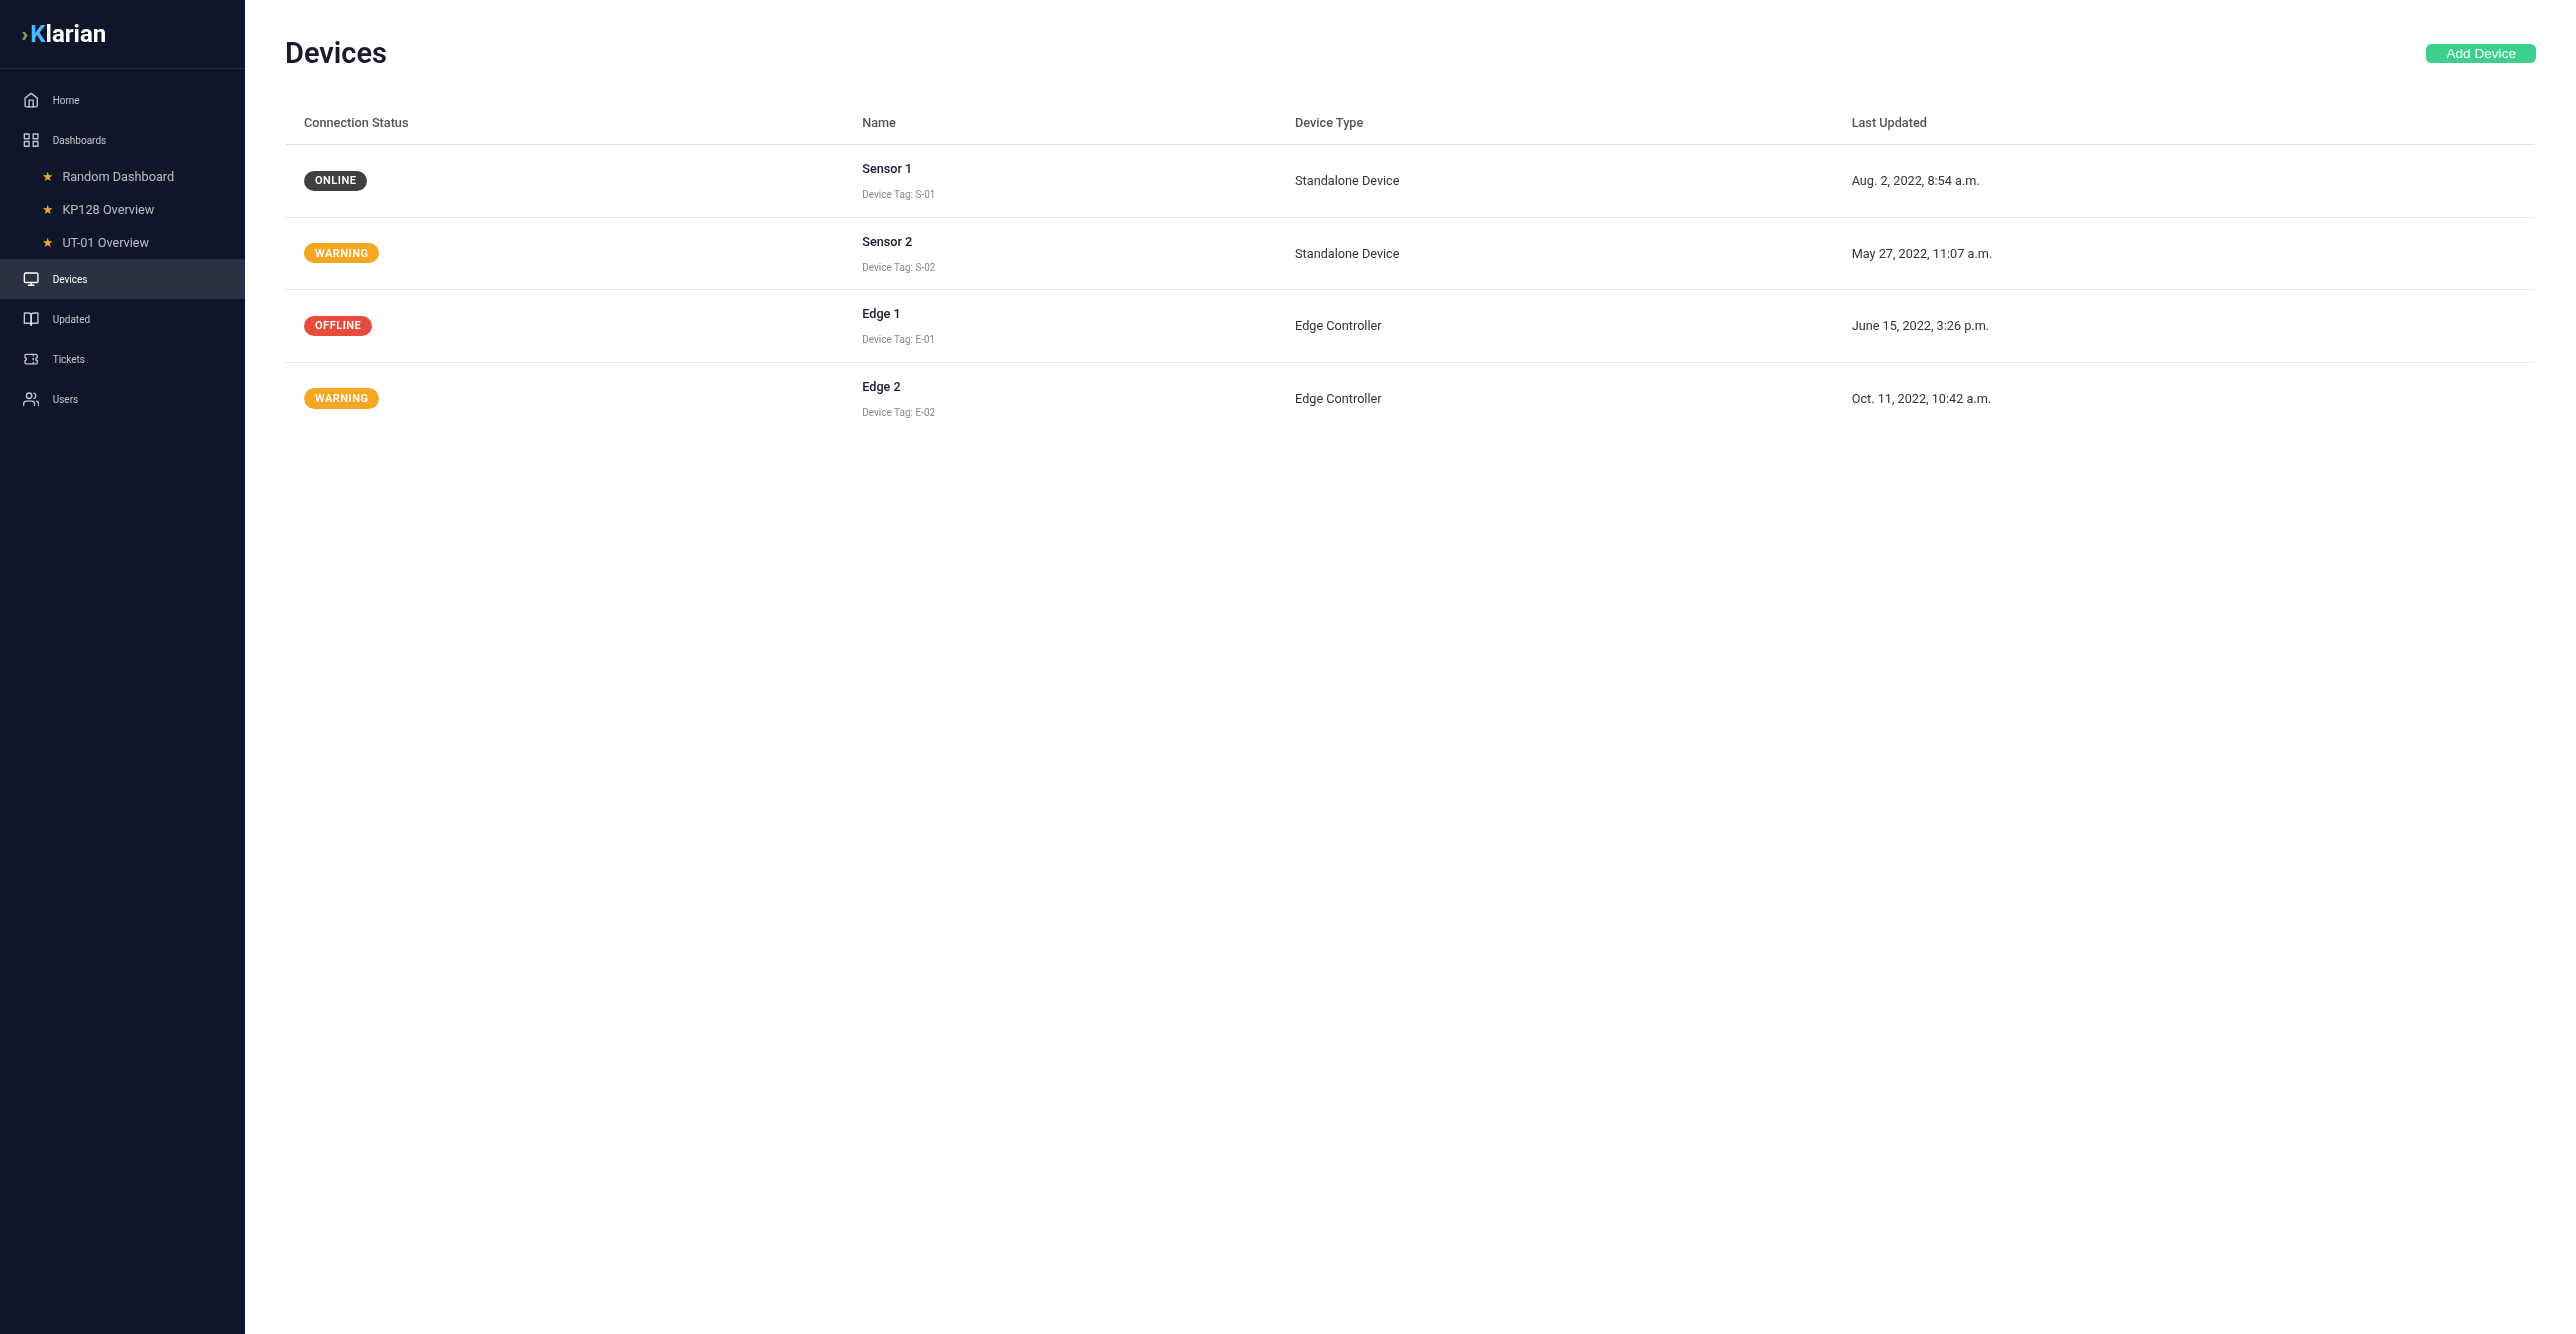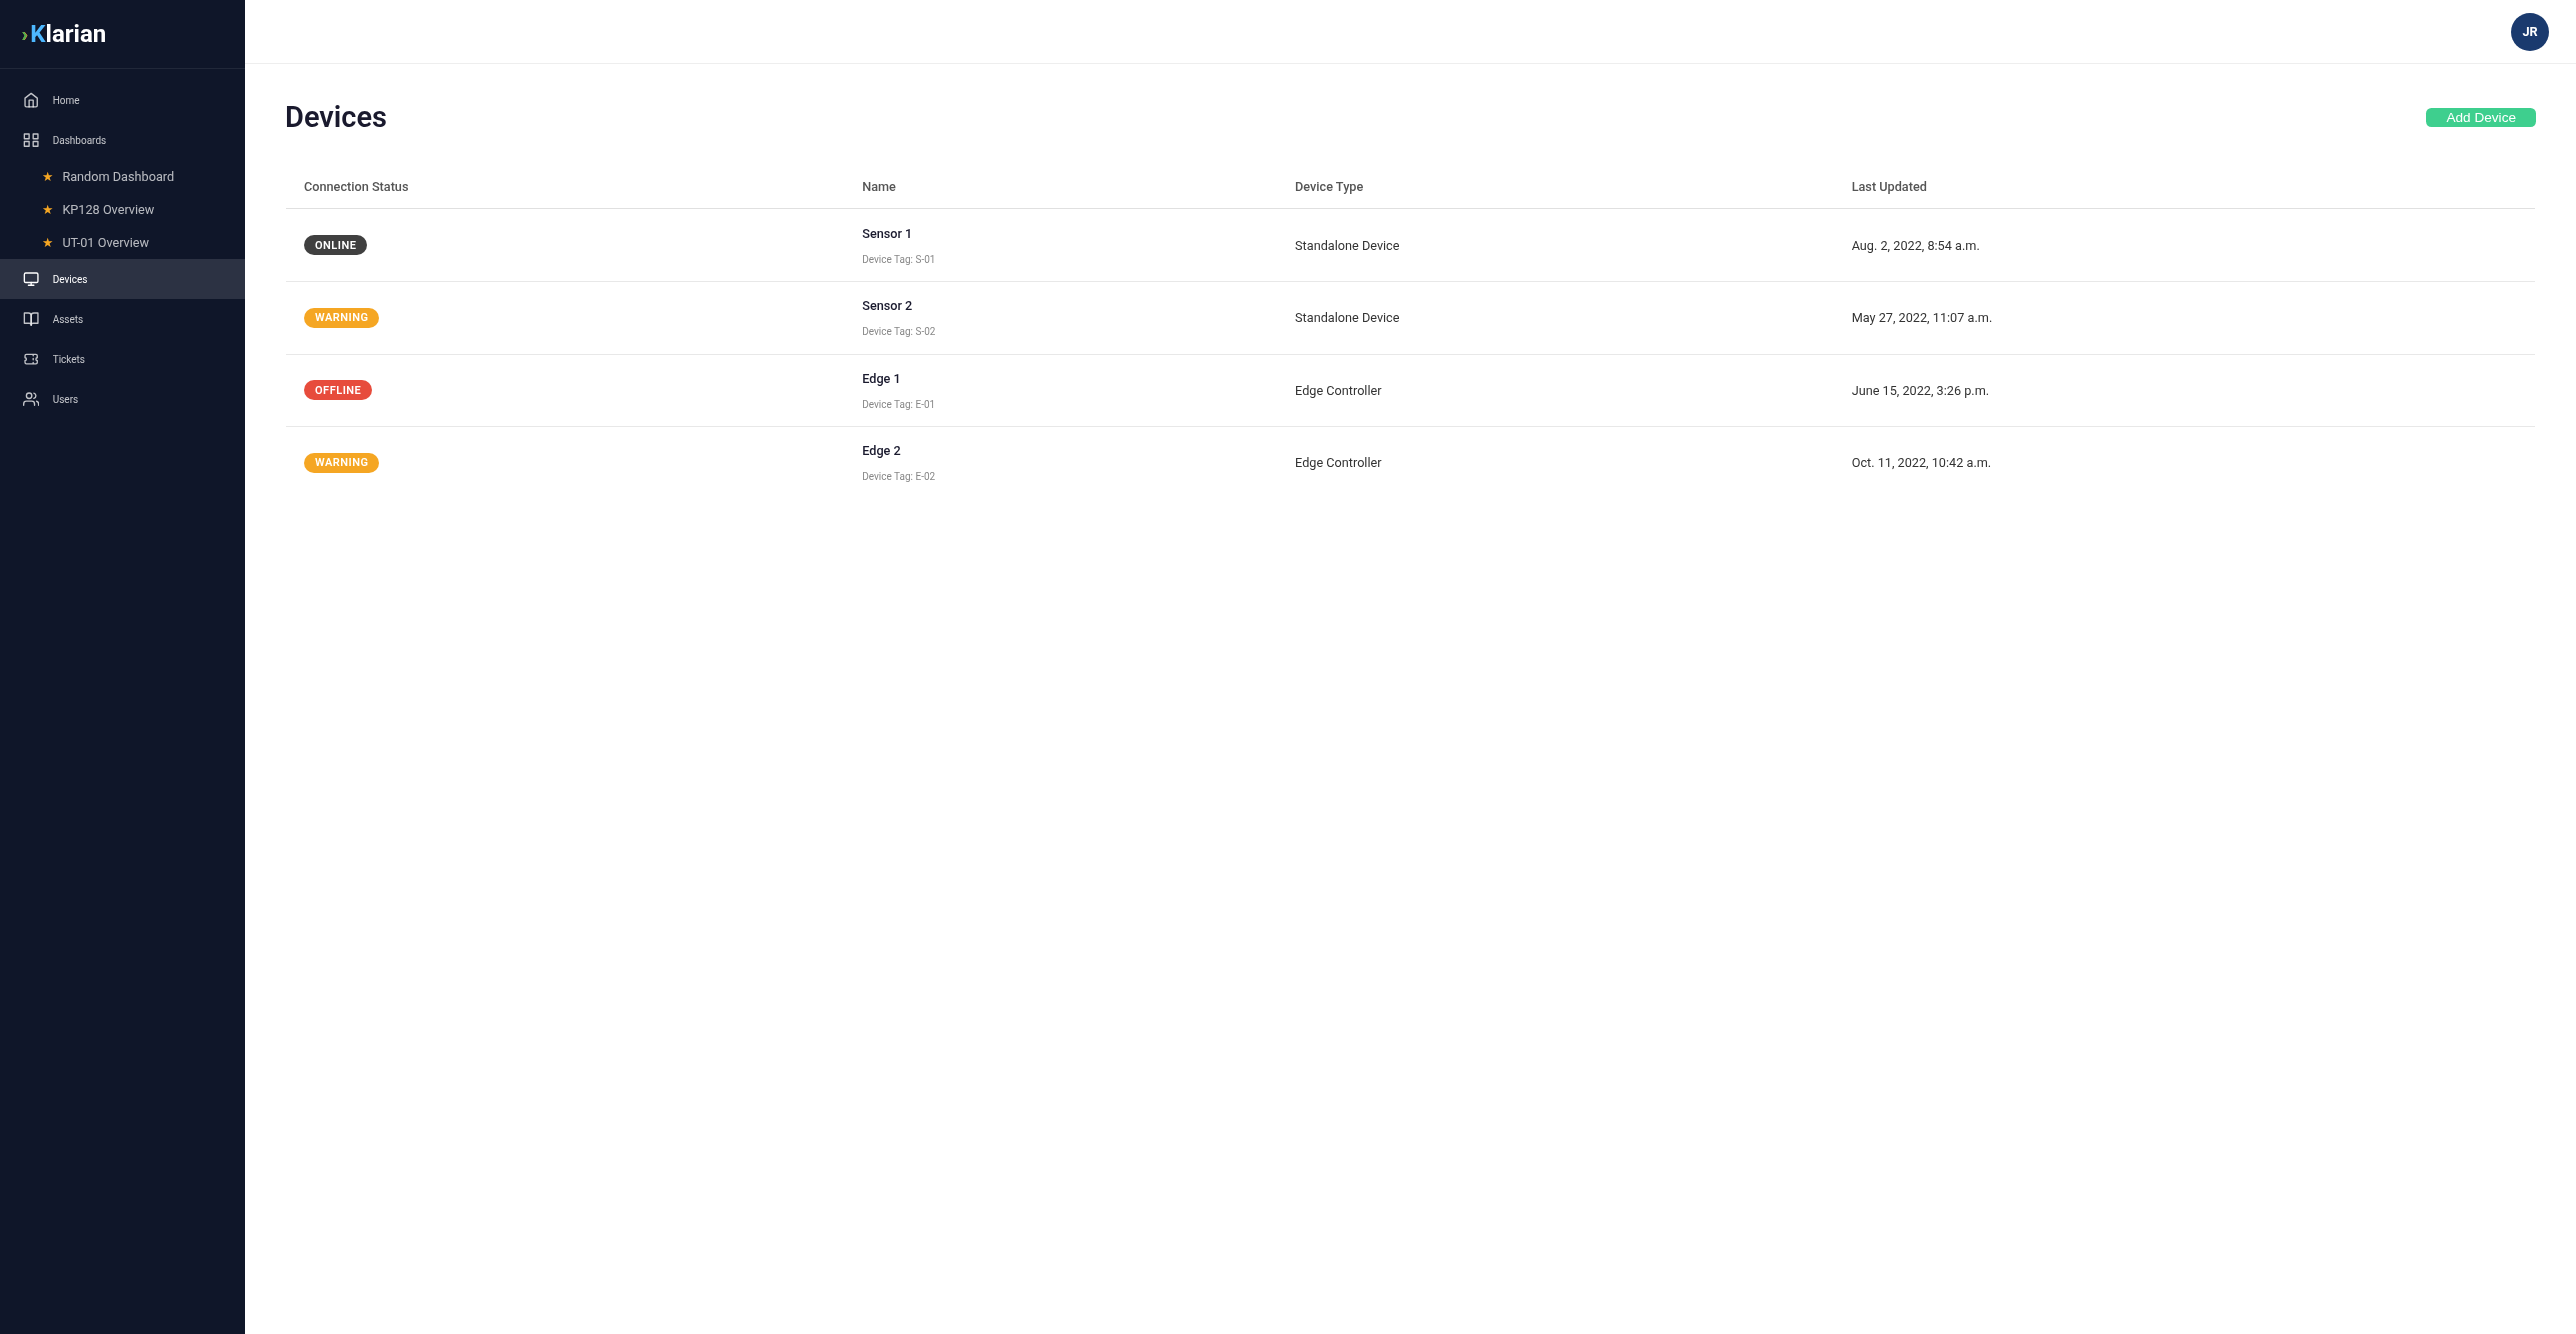--- a/index.html
+++ b/index.html
@@ -268,9 +268,6 @@
 </aside>
 
 <main class="main">
-  <div class="topbar">
-    <div class="avatar">JR</div>
-  </div>
 
   <div class="content">
     <div class="page-header">

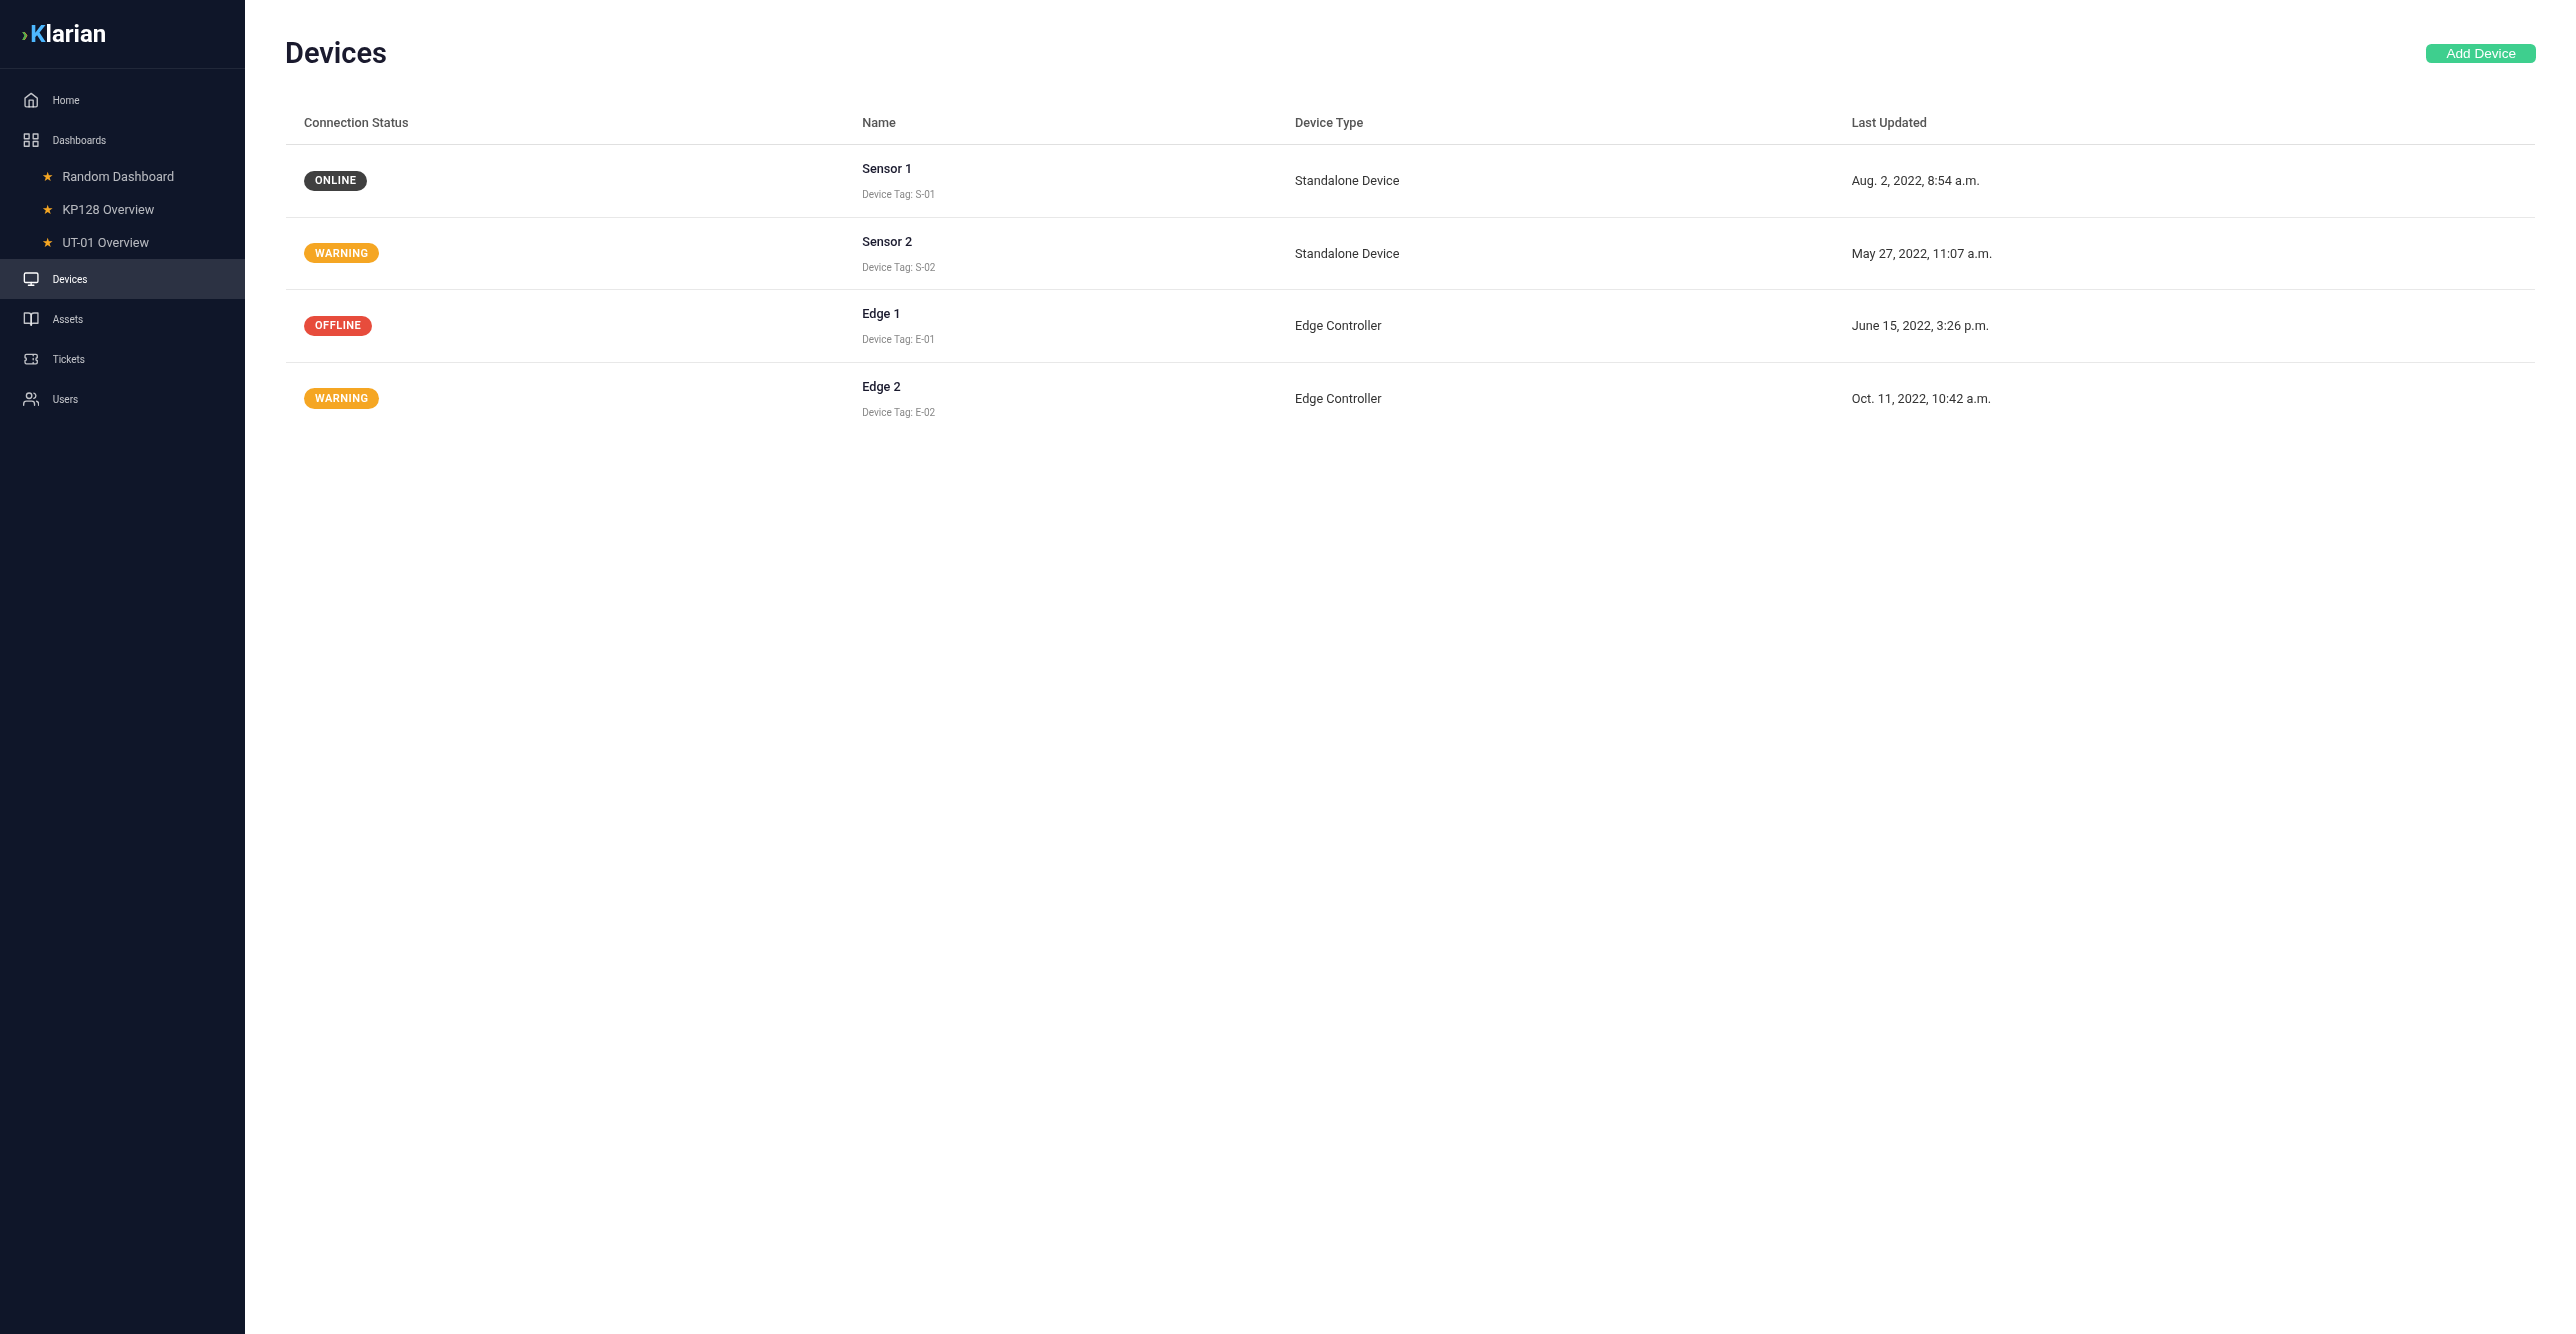--- a/index.html
+++ b/index.html
@@ -240,7 +240,7 @@
             <path d="M22 3h-6a4 4 0 0 0-4 4v14a3 3 0 0 1 3-3h7z"></path>
         </svg>
       </span>
-      <span class="nav-label">Assets</span>
+      <span class="nav-label">Updated</span>
     </div>
 
     <div class="nav-item">

